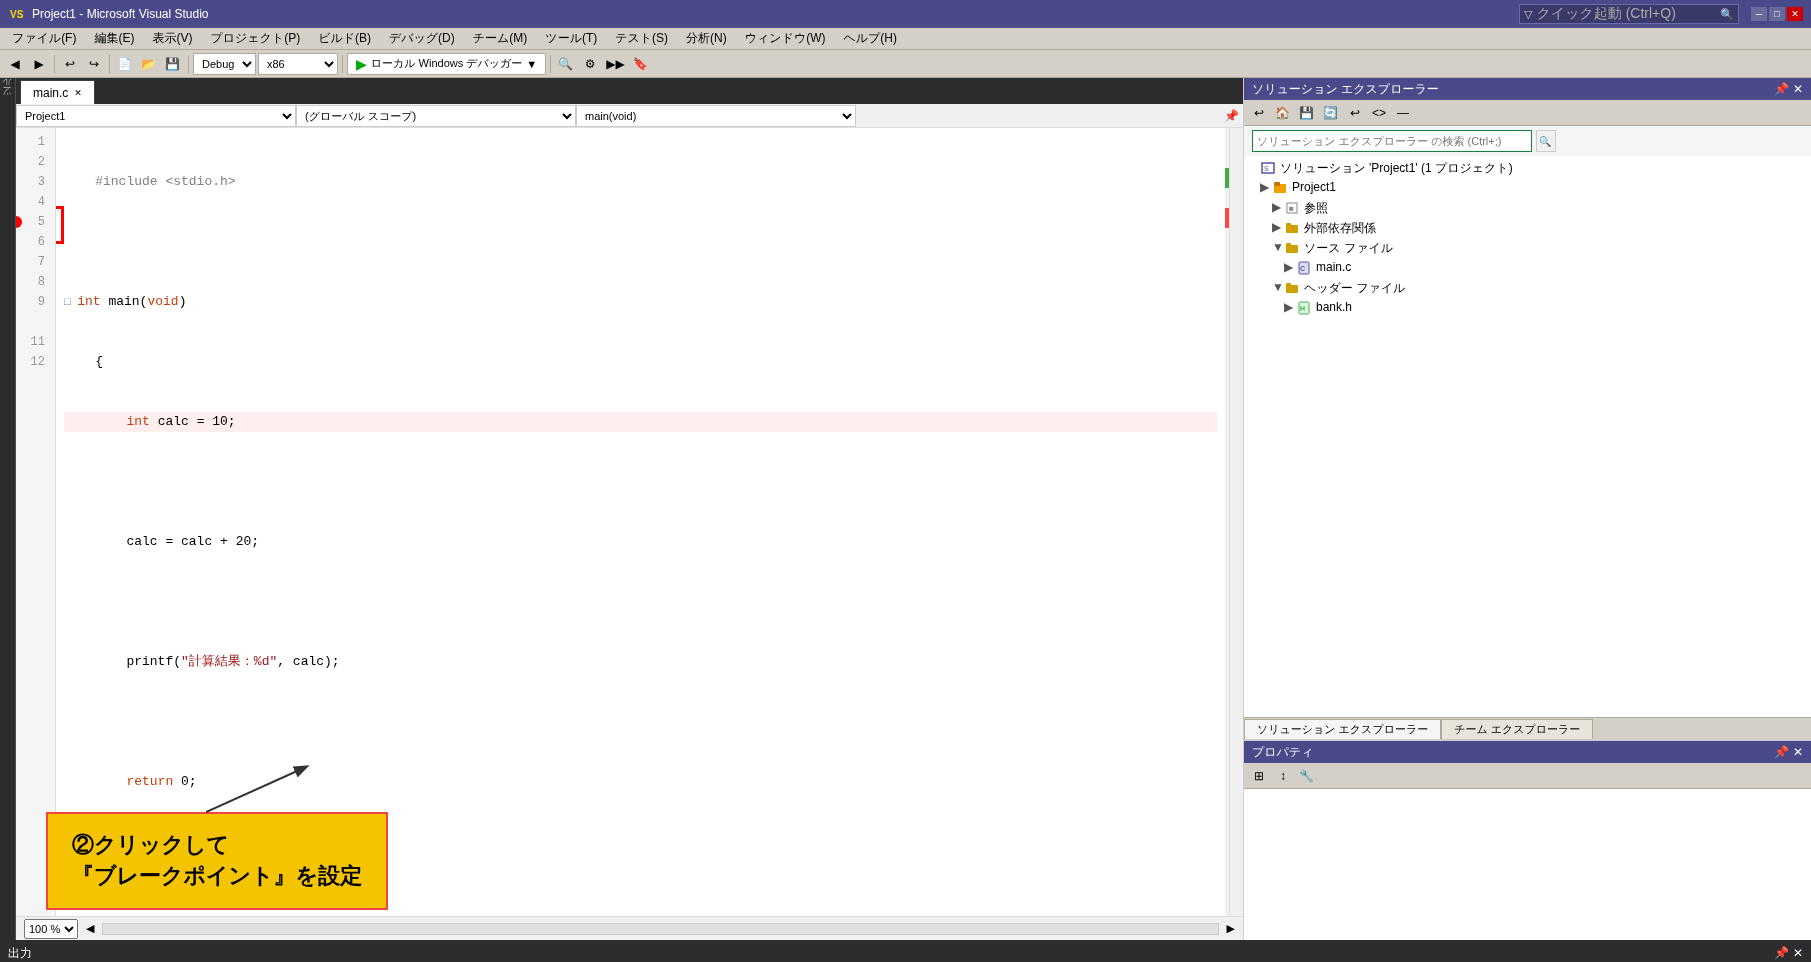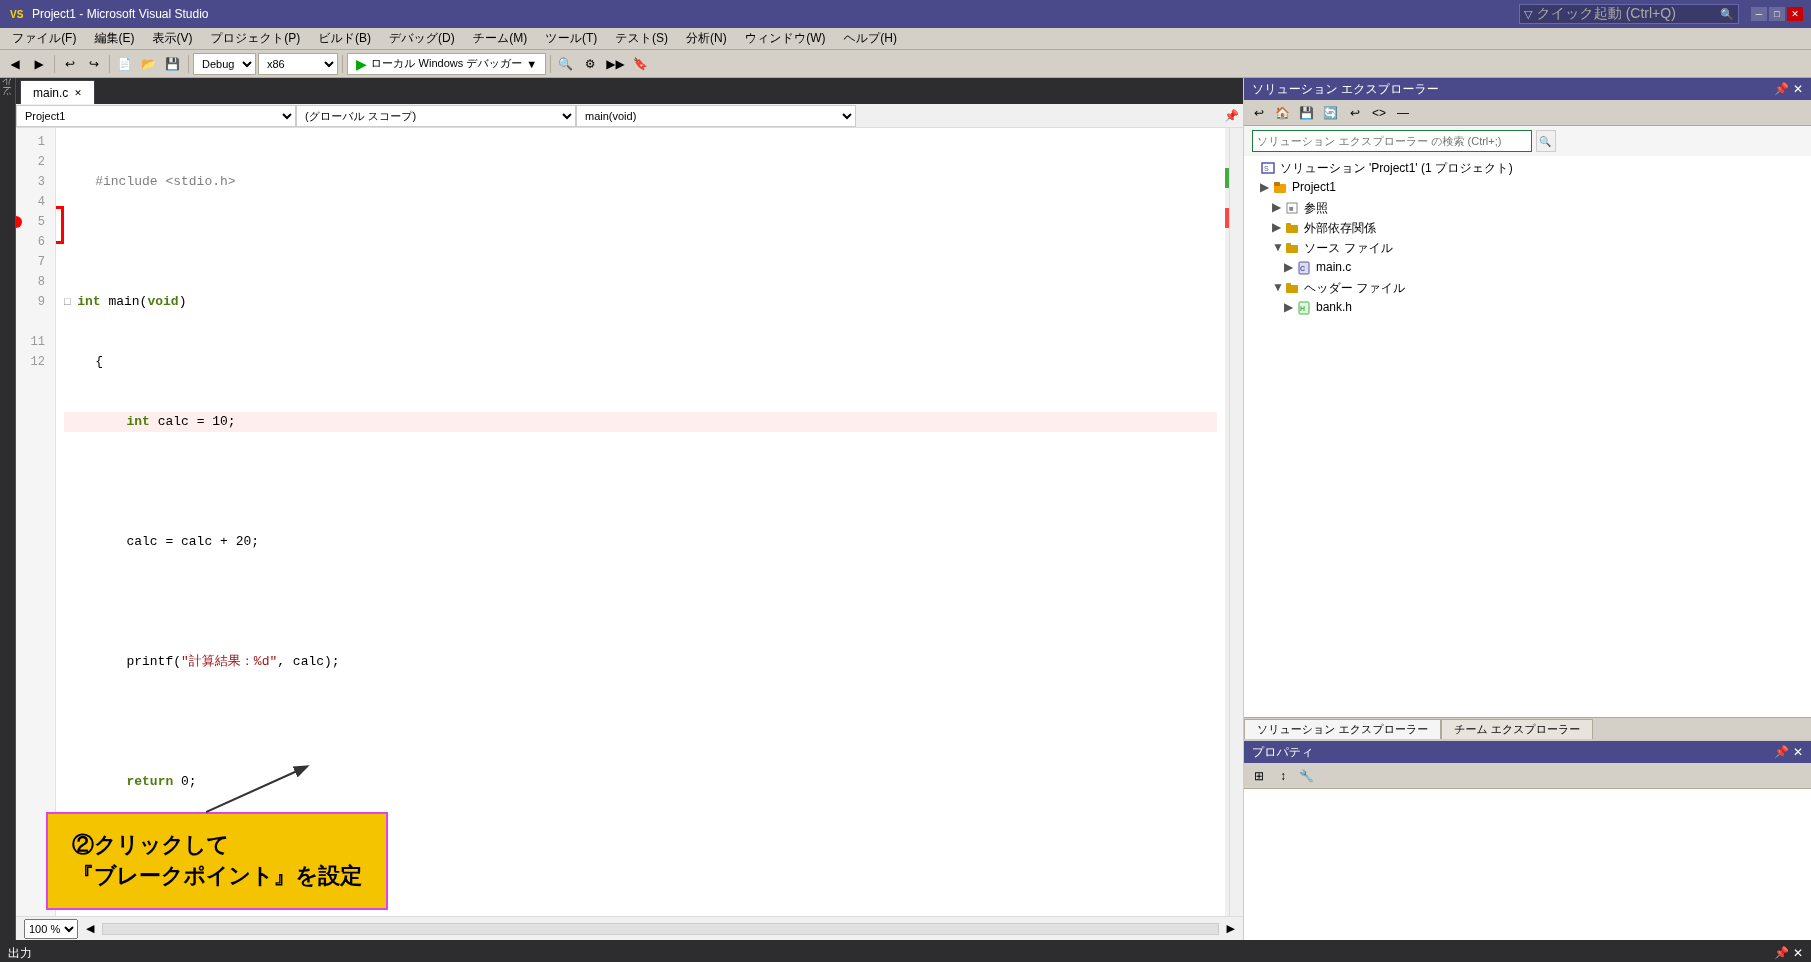--- a/index.html
+++ b/index.html
@@ -57,7 +57,7 @@
     #line-indicator .ind.green { background: #44aa44; }
 
     
-    .kw { color: #4d7c0f; font-weight: bold; }
+    .kw { color: #c2410c; }
     .str { color: #a31515; }
     .pp { color: #808080; }
 

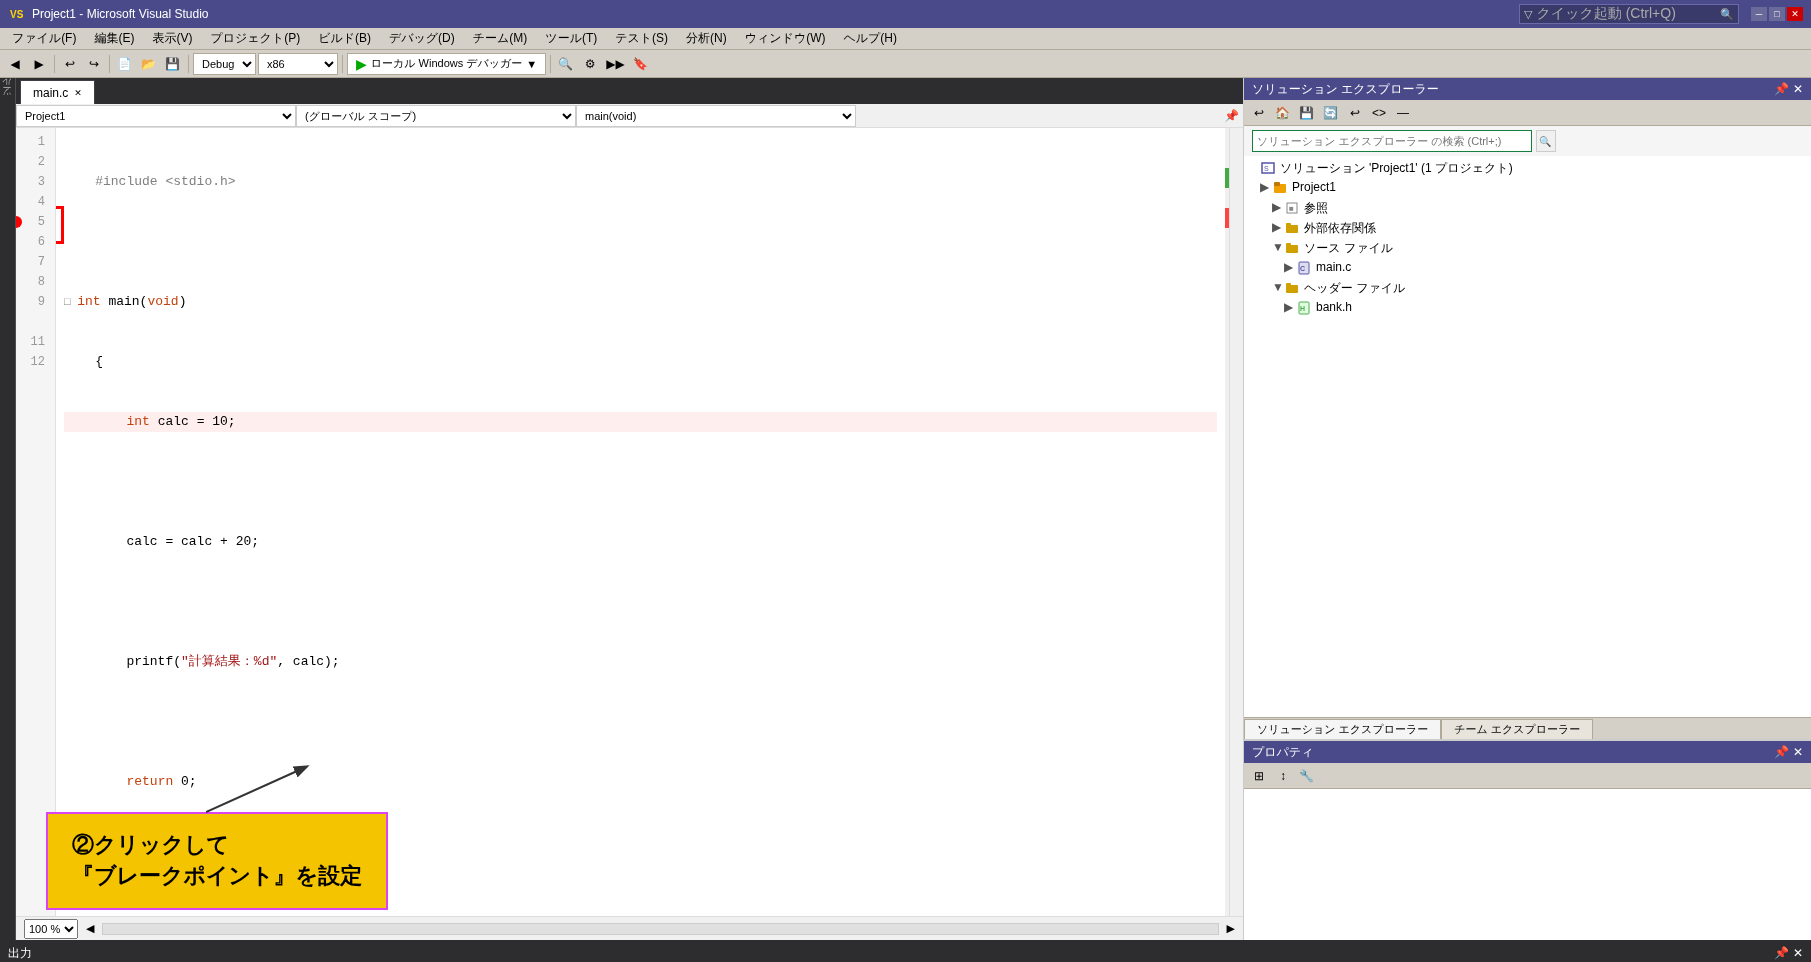--- a/index.html
+++ b/index.html
@@ -63,7 +63,7 @@
 
     
     #annotation-overlay { position: absolute; bottom: 30px; left: 30px; z-index: 10; }
-    .annotation-box { background: #f5c400; border: 2px solid #d946ef; padding: 16px 24px; font-size: 22px; font-weight: bold; color: #000; line-height: 1.4; }
+    .annotation-box { background: #f5c400; border: 2px solid #ef4444; padding: 16px 24px; font-size: 22px; font-weight: bold; color: #000; line-height: 1.4; }
 
     
     #editor-statusbar { height: 24px; background: #f0f0f0; border-top: 1px solid #ddd; display: flex; align-items: center; padding: 0 8px; gap: 8px; font-size: 11px; }

